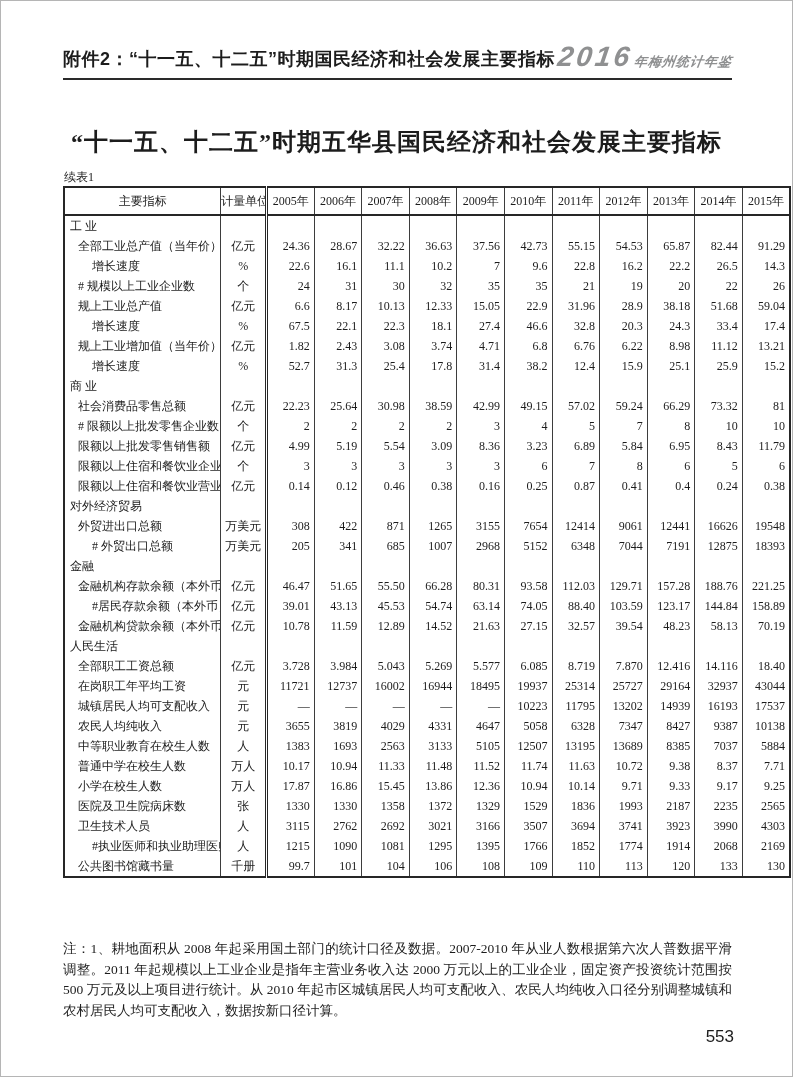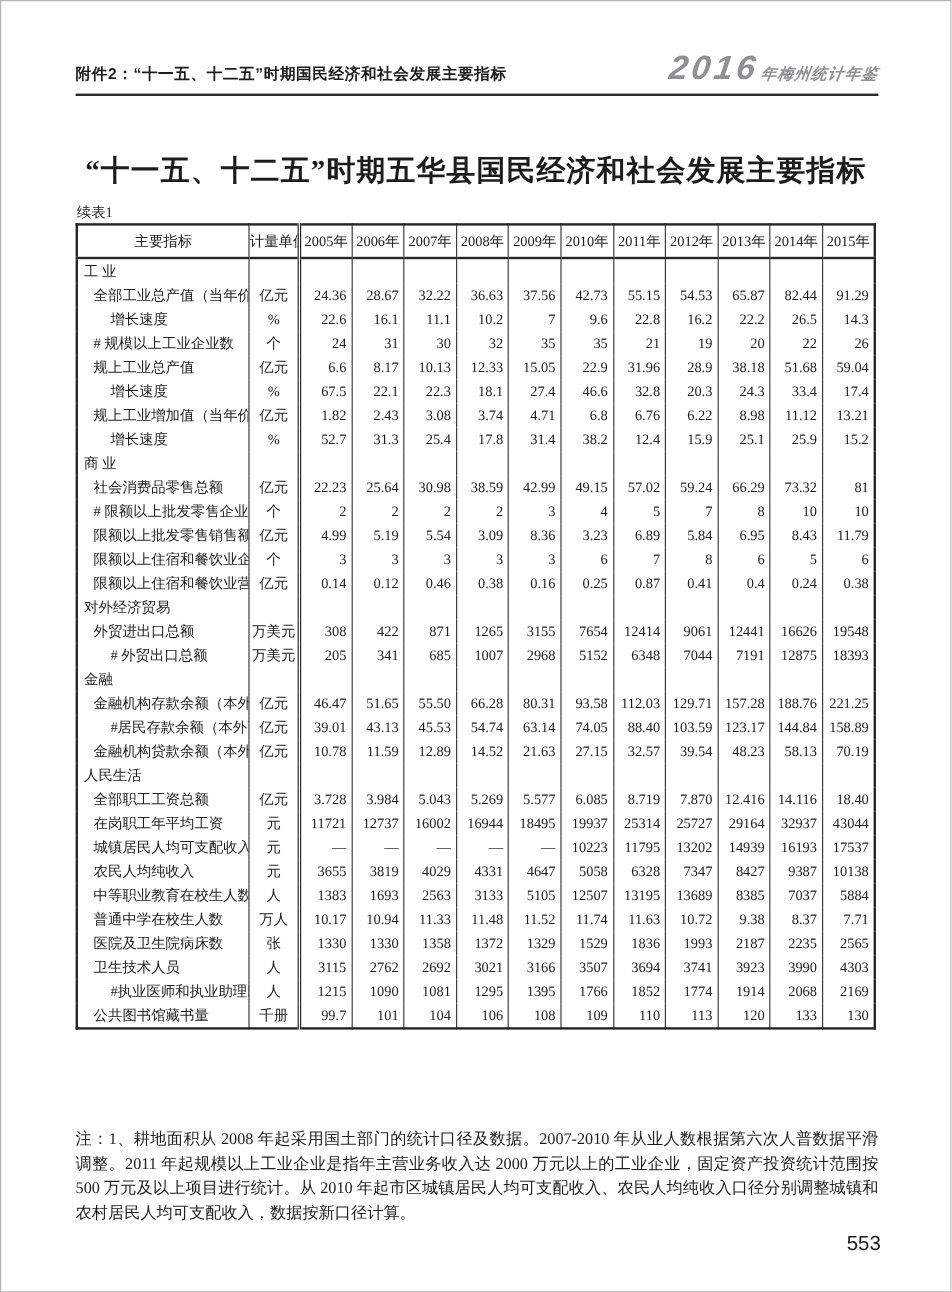--- a/index.html
+++ b/index.html
@@ -22,7 +22,7 @@
   }
   .header-left{
     font-family:"Liberation Sans","DejaVu Sans",sans-serif;
-    font-weight:bold;font-size:13px;letter-spacing:.5px;
+    font-weight:bold;font-size:18px;letter-spacing:.5px;
   }
   .yearbook-logo{white-space:nowrap;color:#8f9091;font-style:italic;font-weight:bold;}
   .yearbook-logo .big{

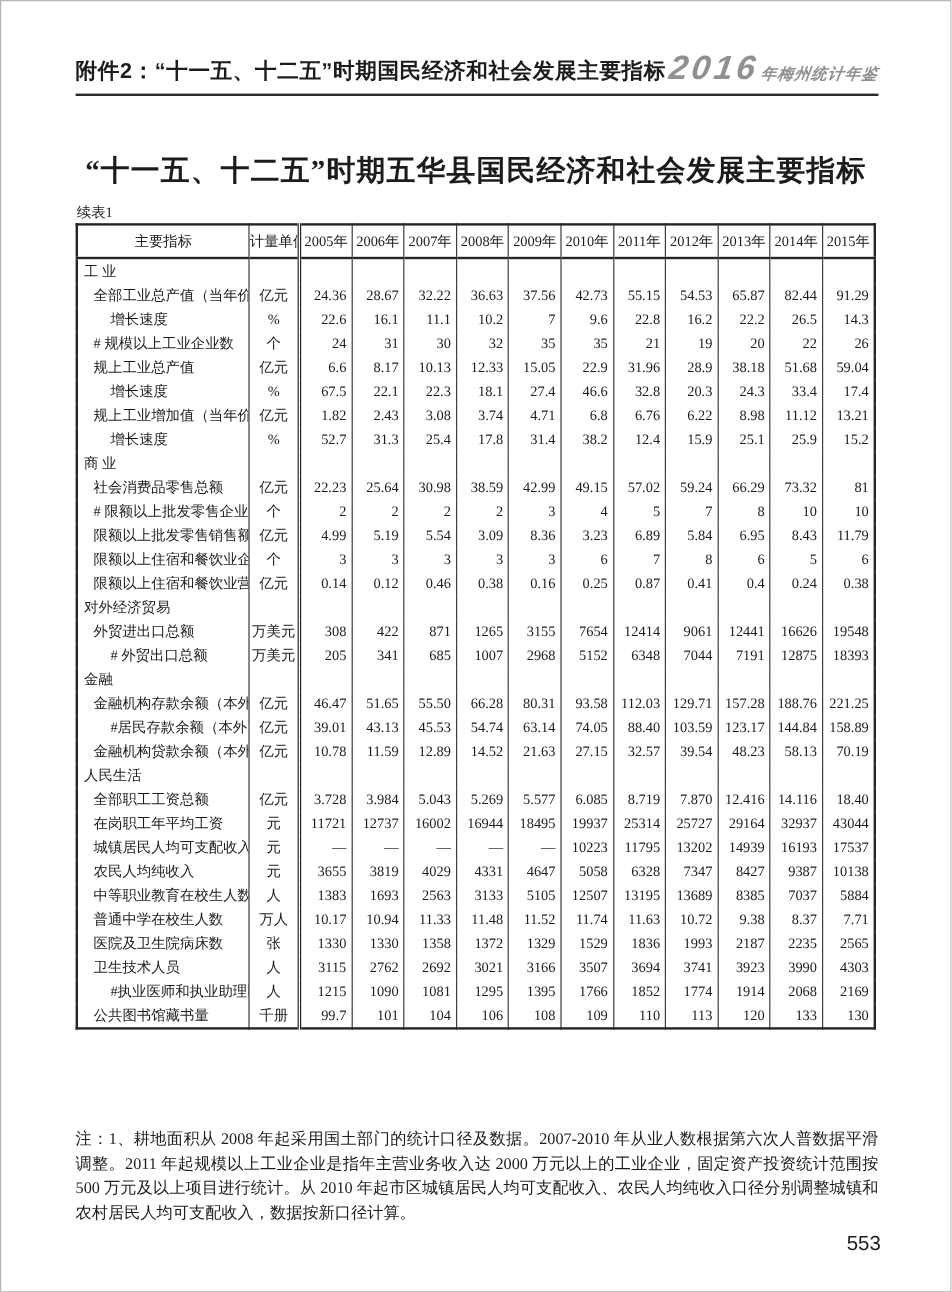--- a/index.html
+++ b/index.html
@@ -48,7 +48,7 @@
   
   table.indicators{
     position:absolute;left:62px;top:185px;
-    width:667px;
+    width:728px;
     border-collapse:collapse;table-layout:fixed;
     font-size:12px;
     border:2px solid #262626;

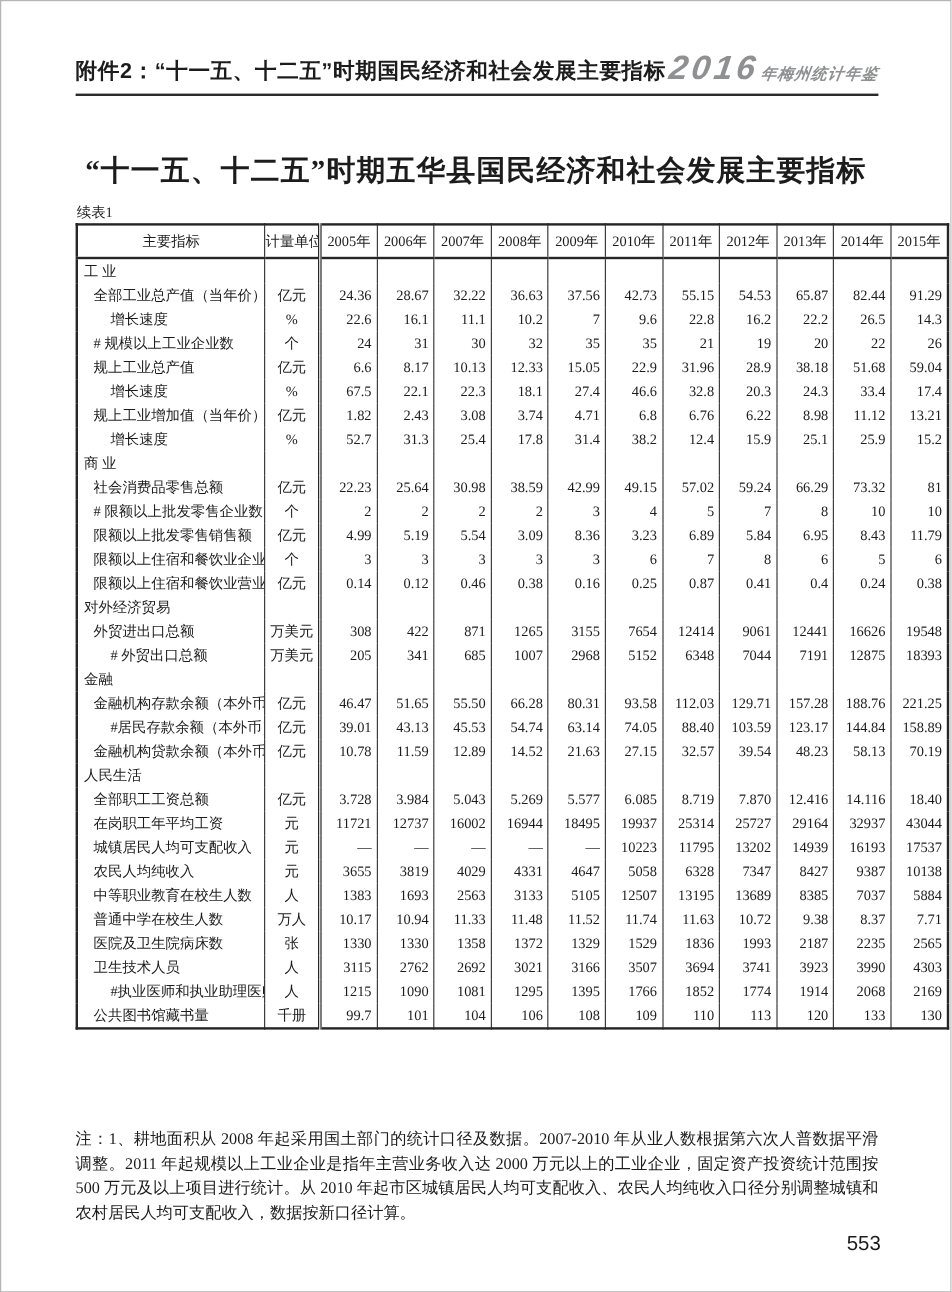--- a/index.html
+++ b/index.html
@@ -555,6 +555,21 @@
           <td class="cell-val">7.71</td>
         </tr>
         <tr>
+          <td class="cell-label ind1">小学在校生人数</td>
+          <td class="cell-unit">万人</td>
+          <td class="cell-val dbl">17.87</td>
+          <td class="cell-val">16.86</td>
+          <td class="cell-val">15.45</td>
+          <td class="cell-val">13.86</td>
+          <td class="cell-val">12.36</td>
+          <td class="cell-val">10.94</td>
+          <td class="cell-val">10.14</td>
+          <td class="cell-val">9.71</td>
+          <td class="cell-val">9.33</td>
+          <td class="cell-val">9.17</td>
+          <td class="cell-val">9.25</td>
+        </tr>
+        <tr>
           <td class="cell-label ind1">医院及卫生院病床数</td>
           <td class="cell-unit">张</td>
           <td class="cell-val dbl">1330</td>

